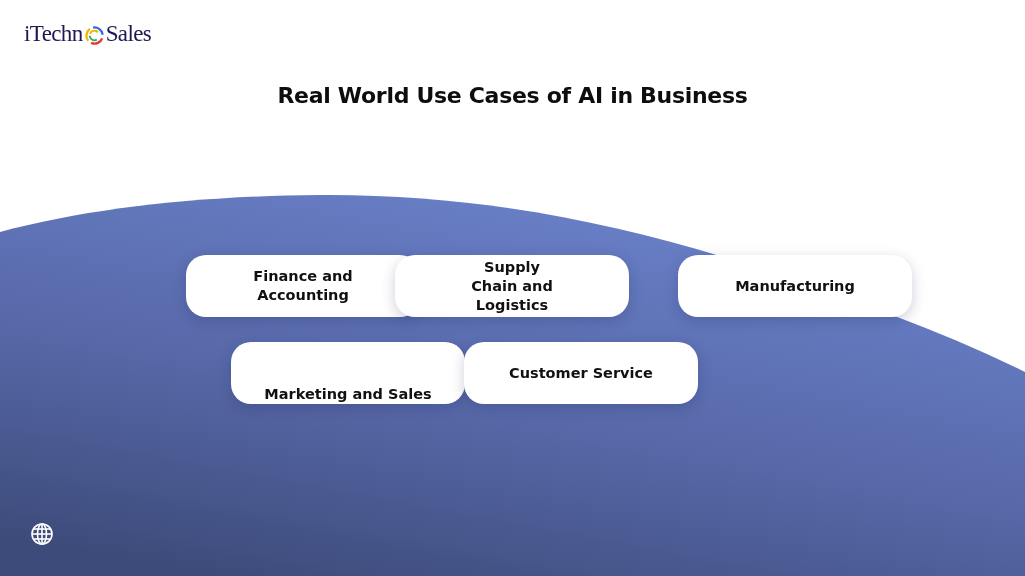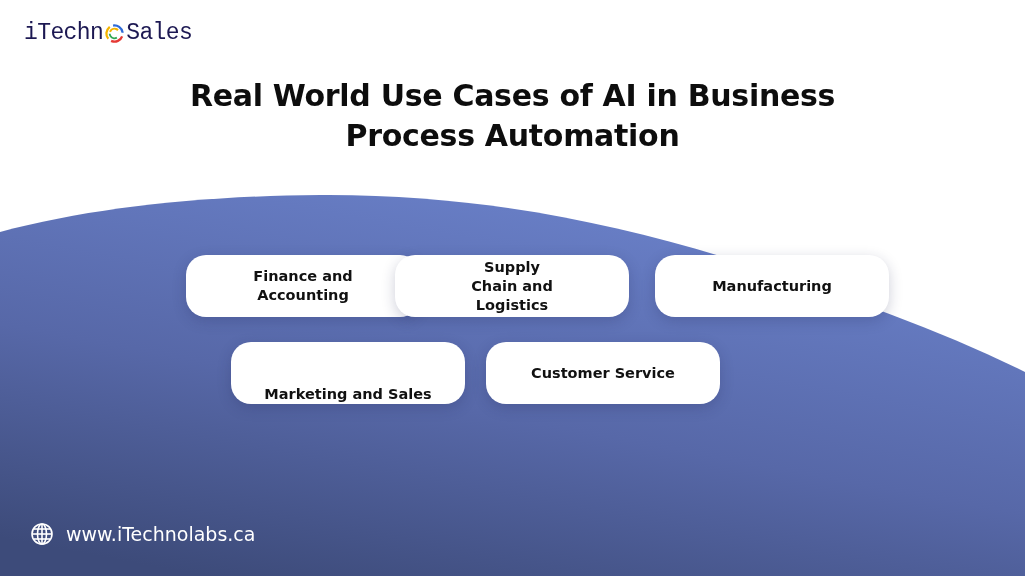--- a/index.html
+++ b/index.html
@@ -10,9 +10,9 @@
     }
     .logo {
       position: absolute; left: 24px; top: 22px;
-      font-family: Liberation Mono, monospace;
+      font-family: Liberation Serif, serif;
       font-size: 23px; font-weight: 500; color: #1c1852;
-      letter-spacing: -0.6px; display: flex; align-items: flex-start; line-height: 1;
+      letter-spacing: -0.6px; display: flex; align-items: flex-end; line-height: 1;
     }
     .logo .ring { display: inline-block; width: 21px; height: 21px; margin: 0 1px; position: relative; top: 1px; }
     .title {

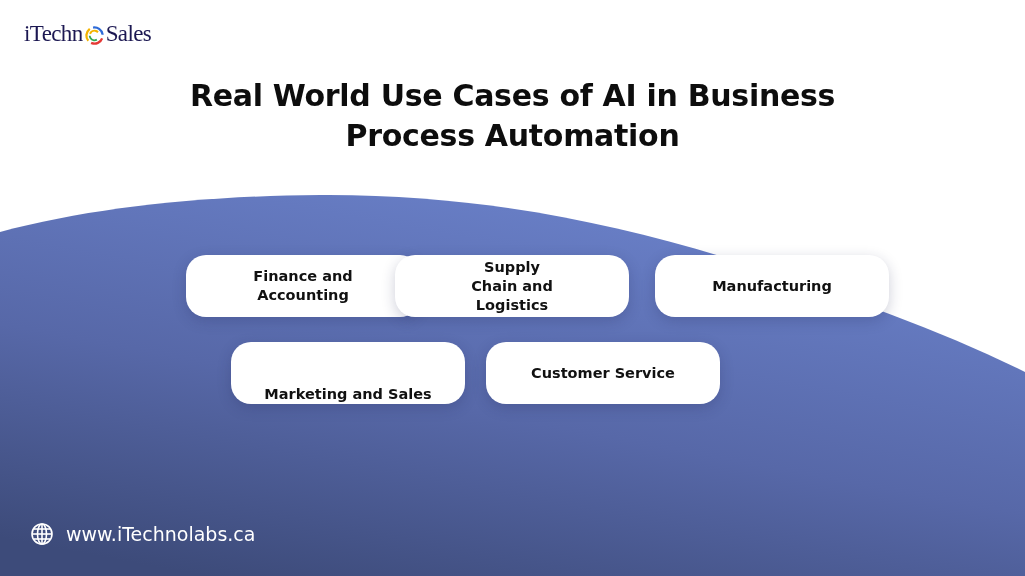--- a/index.html
+++ b/index.html
@@ -19,7 +19,7 @@
       position: absolute; left: 0; right: 0; top: 76px;
       text-align: center; color: #0d0d0d;
       font-family: "DejaVu Sans", sans-serif; font-weight: bold;
-      font-size: 30px; line-height: 40px; letter-spacing: -0.3px;
+      font-size: 22px; line-height: 40px; letter-spacing: -0.3px;
     }
     .blob { position: absolute; left: 0; top: 0; width: 1025px; height: 576px; }
     .card {

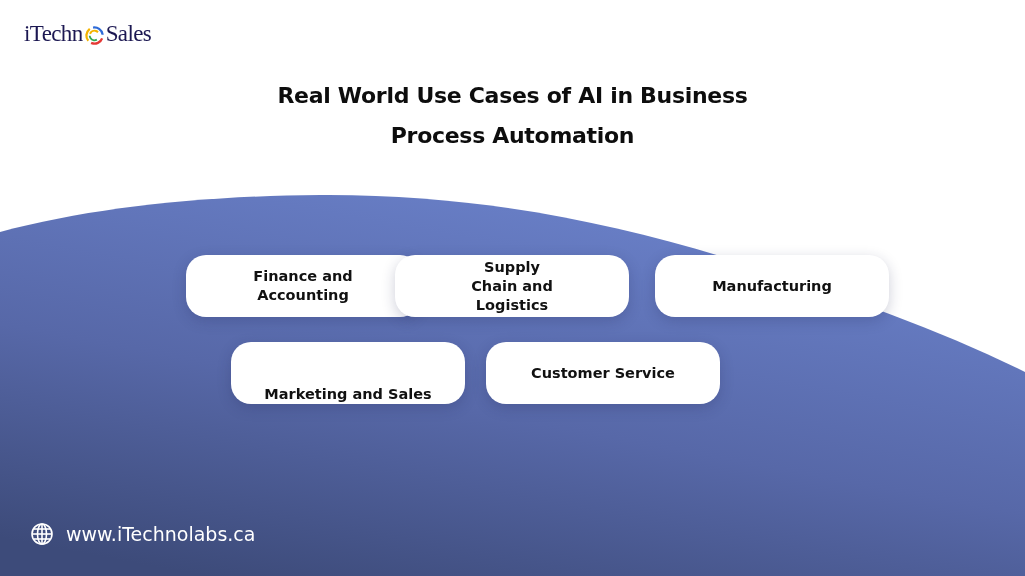--- a/index.html
+++ b/index.html
@@ -63,7 +63,6 @@
 
 <div class="title">
   <div>Real World Use Cases of AI in Business</div>
-  <div>Process Automation</div>
 </div>
 
 <div class="card" style="left:142px; top:255px;margin-left:44px;">

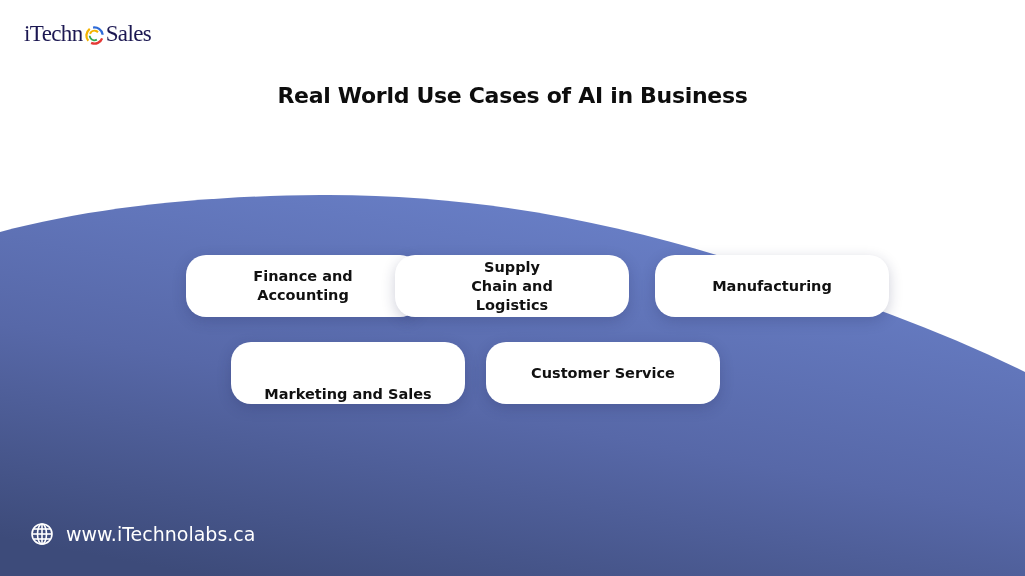--- a/index.html
+++ b/index.html
@@ -71,7 +71,7 @@
 <div class="card" style="left:395px; top:255px; padding:0 64px;">
   <span>Supply Chain and Logistics</span>
 </div>
-<div class="card" style="left:655px; top:255px;text-align:center;">
+<div class="card" style="left:678px; top:255px;text-align:center;">
   <span>Manufacturing</span>
 </div>
 <div class="card" style="left:231px; top:342px;align-items:flex-end;">

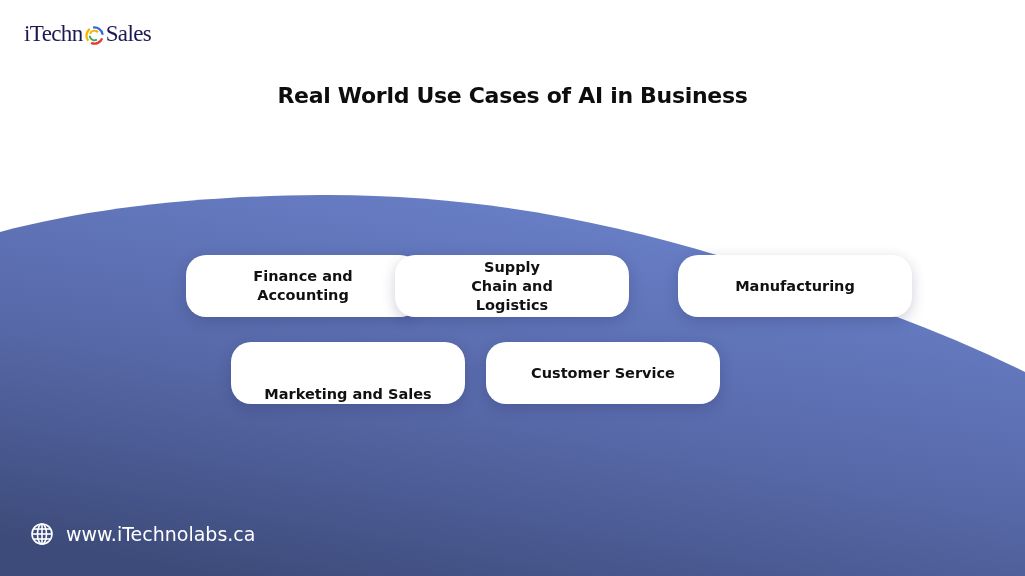--- a/index.html
+++ b/index.html
@@ -77,7 +77,7 @@
 <div class="card" style="left:231px; top:342px;align-items:flex-end;">
   <span>Marketing and Sales</span>
 </div>
-<div class="card" style="left:486px; top:342px;">
+<div class="card" style="left:464px; top:342px;">
   <span>Customer Service</span>
 </div>
 

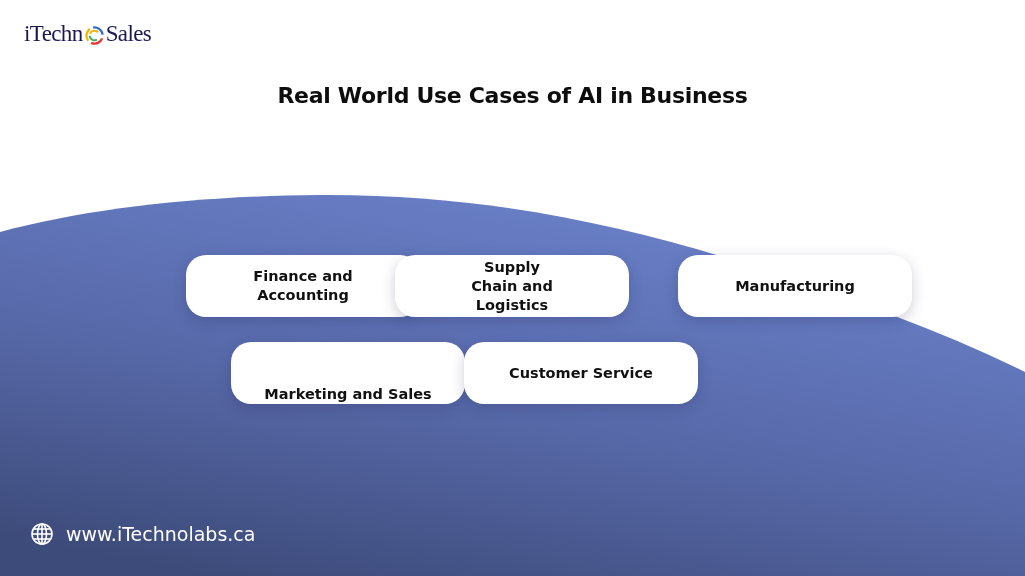--- a/index.html
+++ b/index.html
@@ -90,7 +90,6 @@
     <line x1="3.5" y1="7" x2="20.5" y2="7"></line>
     <line x1="3.5" y1="17" x2="20.5" y2="17"></line>
   </svg>
-  <span>www.iTechnolabs.ca</span>
 </div>
 
 </body></html>

